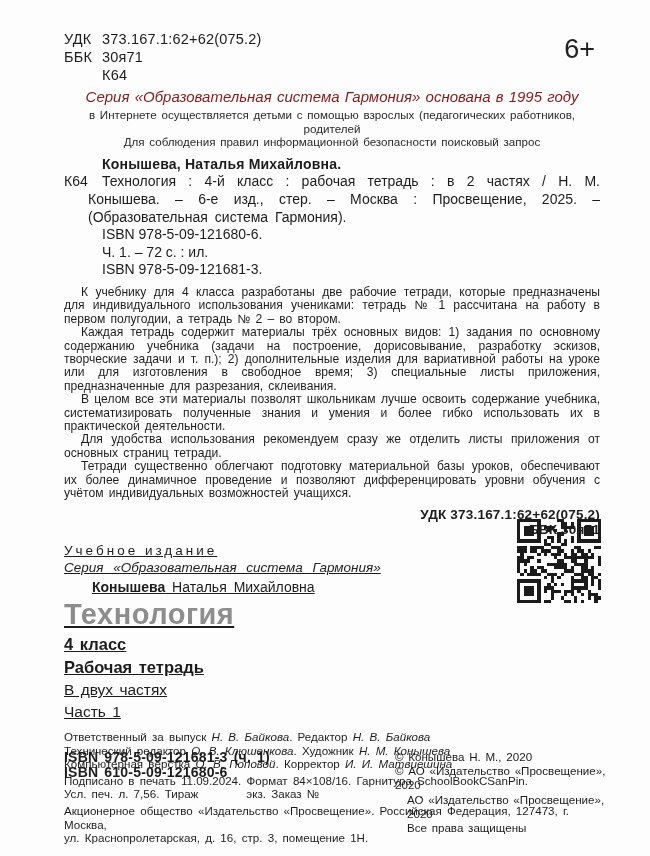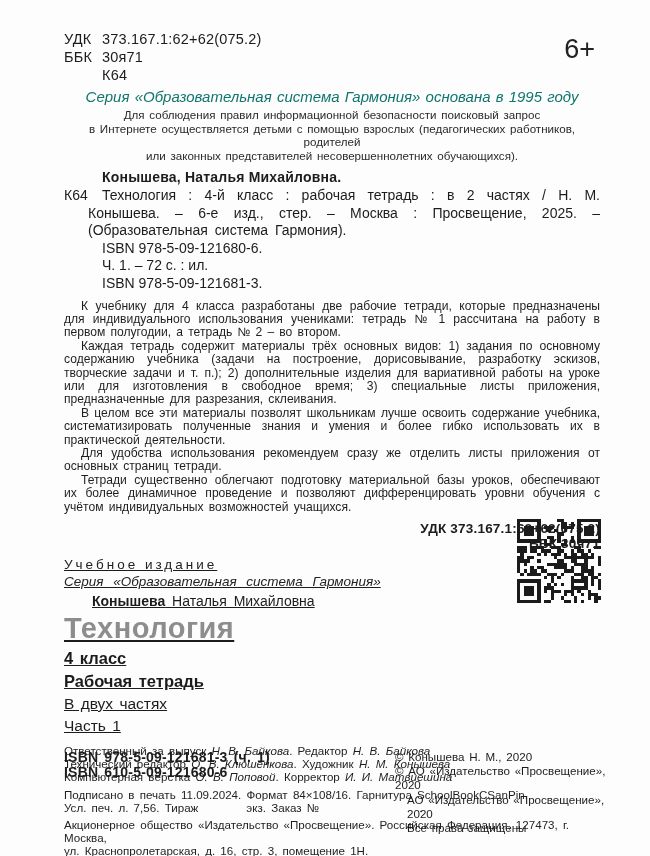--- a/index.html
+++ b/index.html
@@ -19,7 +19,7 @@
   .age-badge{position:absolute;top:34px;right:55px;font-size:27px;font-weight:400;color:#222;}
 
   .series-note{
-    text-align:center;font-style:italic;font-size:15px;margin-top:4px;color:#0f766e;
+    text-align:center;font-style:italic;font-size:15px;margin-top:4px;color:#7f1d1d;
     word-spacing:1px;
   }
   .safety{

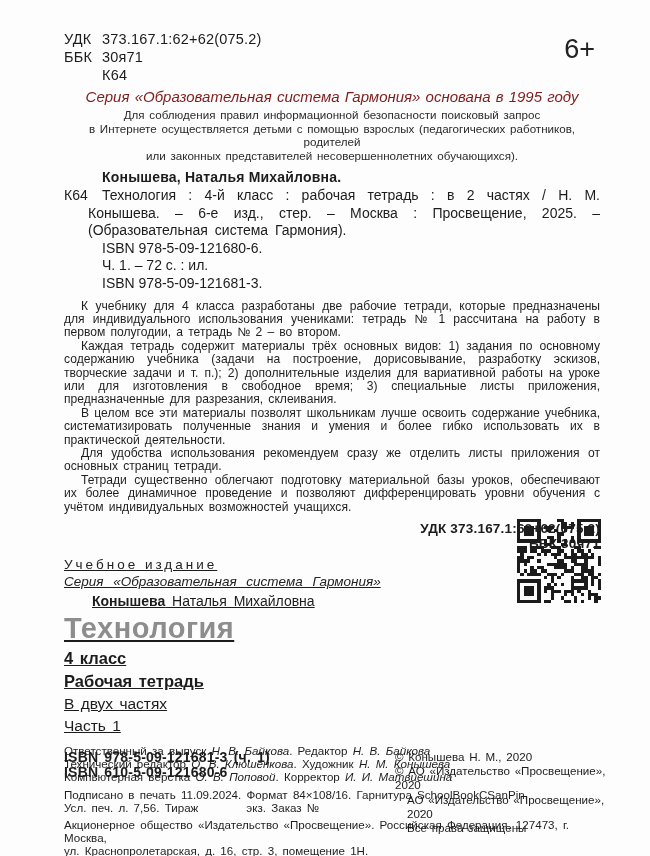--- a/index.html
+++ b/index.html
@@ -90,8 +90,8 @@
   <div class="series-note">Серия «Образовательная система Гармония» основана в 1995 году</div>
 
   <div class="safety">
+    <div>в Интернете осуществляется детьми с помощью взрослых (педагогических работников, родителей</div>
     <div>Для соблюдения правил информационной безопасности поисковый запрос</div>
-    <div>в Интернете осуществляется детьми с помощью взрослых (педагогических работников, родителей</div>
     <div>или законных представителей несовершеннолетних обучающихся).</div>
   </div>
 

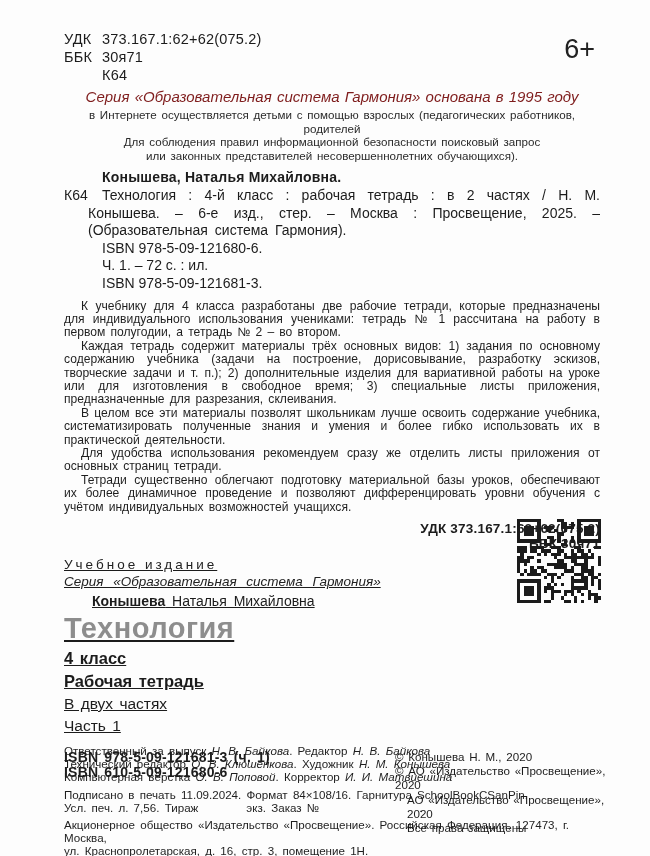--- a/index.html
+++ b/index.html
@@ -92,7 +92,6 @@
   <div class="safety">
     <div>в Интернете осуществляется детьми с помощью взрослых (педагогических работников, родителей</div>
     <div>Для соблюдения правил информационной безопасности поисковый запрос</div>
-    <div>или законных представителей несовершеннолетних обучающихся).</div>
   </div>
 
   <div class="biblio">

